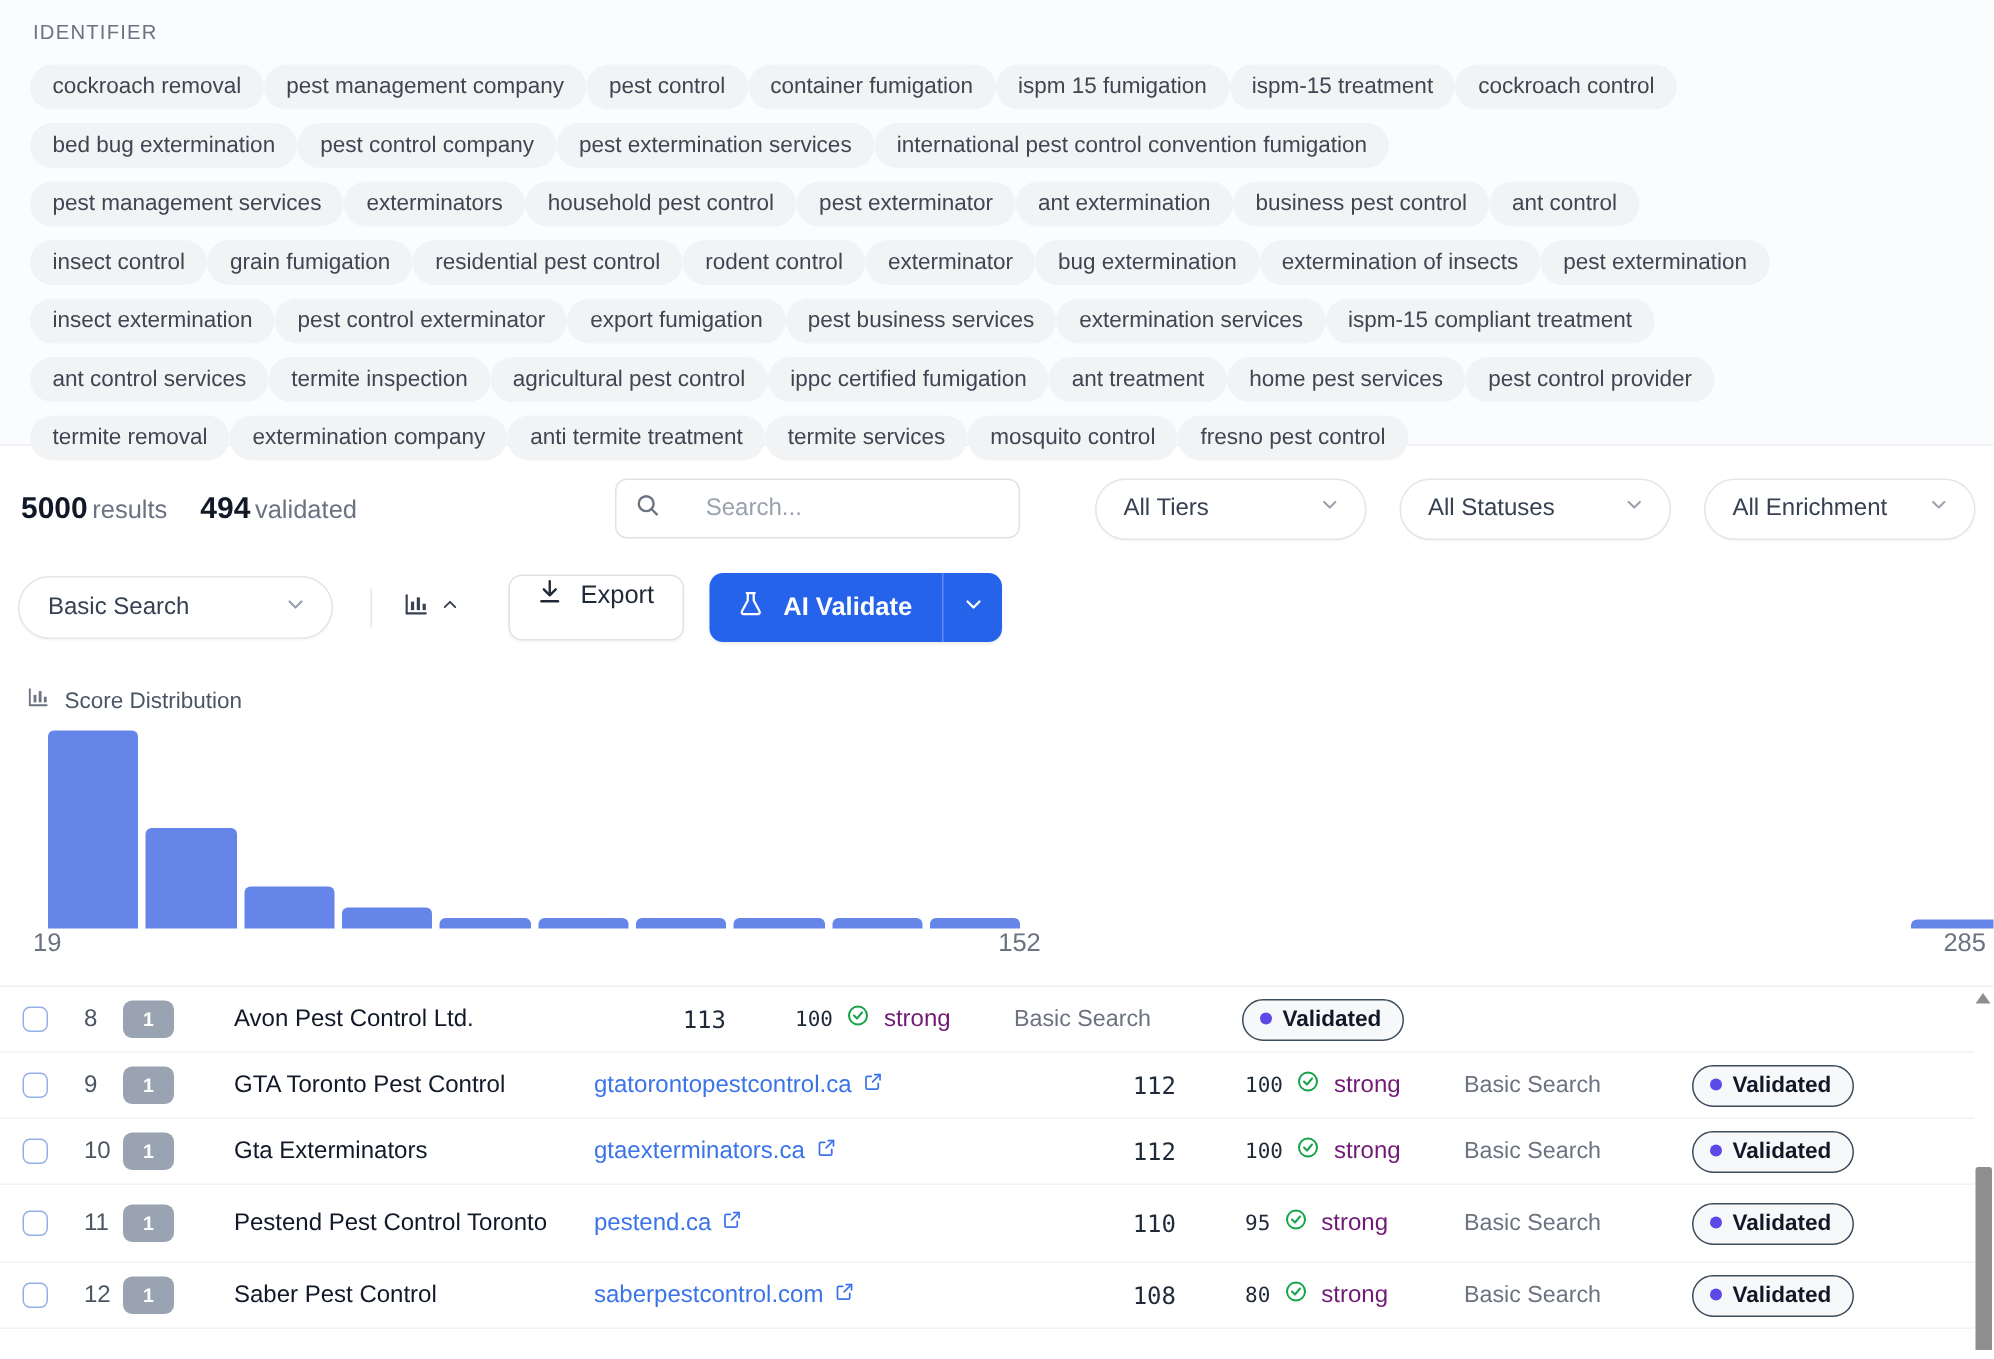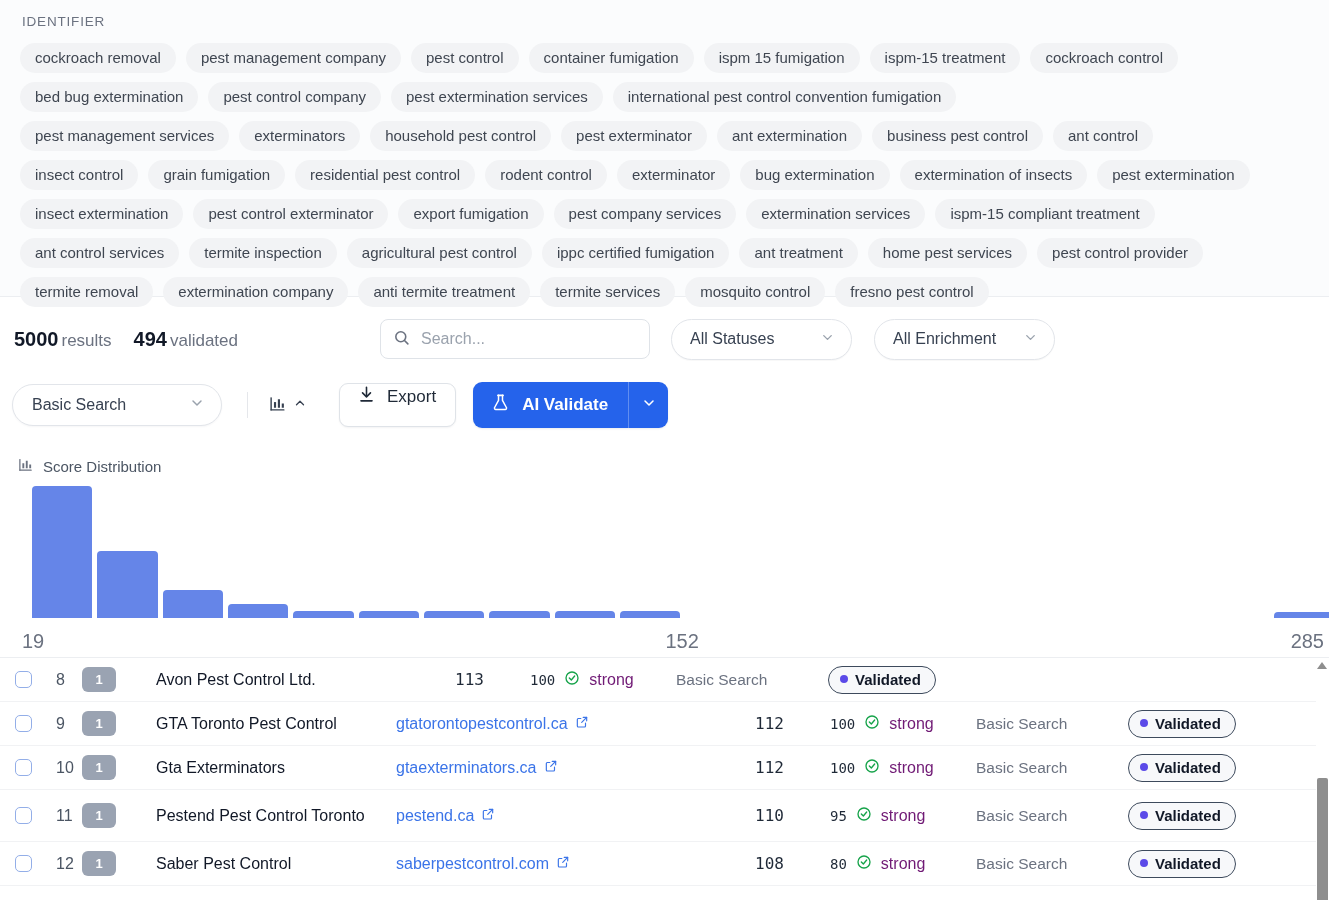--- a/index.html
+++ b/index.html
@@ -27,7 +27,7 @@
     margin: 0 0 14px 2px;
   }
   .tag-rows { display: flex; flex-direction: column; gap: 9px; }
-  .tag-row { display: flex; gap: 10px; flex-wrap: nowrap; }
+  .tag-row { display: flex; flex-wrap: nowrap; }
   .tag {
     background: #f2f3f5;
     color: #3f4651;

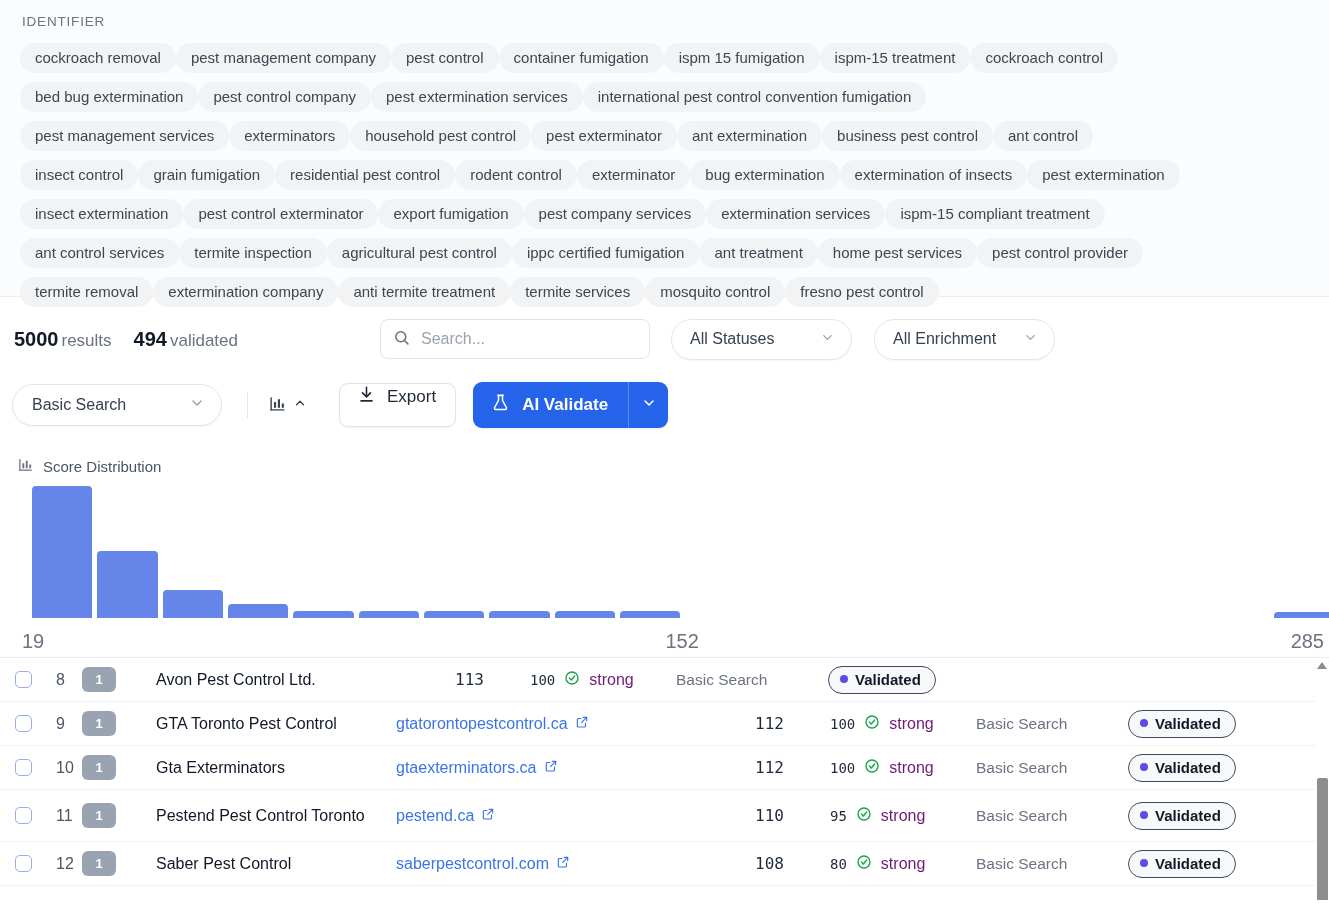--- a/index.html
+++ b/index.html
@@ -303,7 +303,7 @@
         <span class="tag">insect extermination</span>
         <span class="tag">pest control exterminator</span>
         <span class="tag">export fumigation</span>
-        <span class="tag">pest company services</span>
+        <span class="tag">pest business services</span>
         <span class="tag">extermination services</span>
         <span class="tag">ispm-15 compliant treatment</span>
       </div>

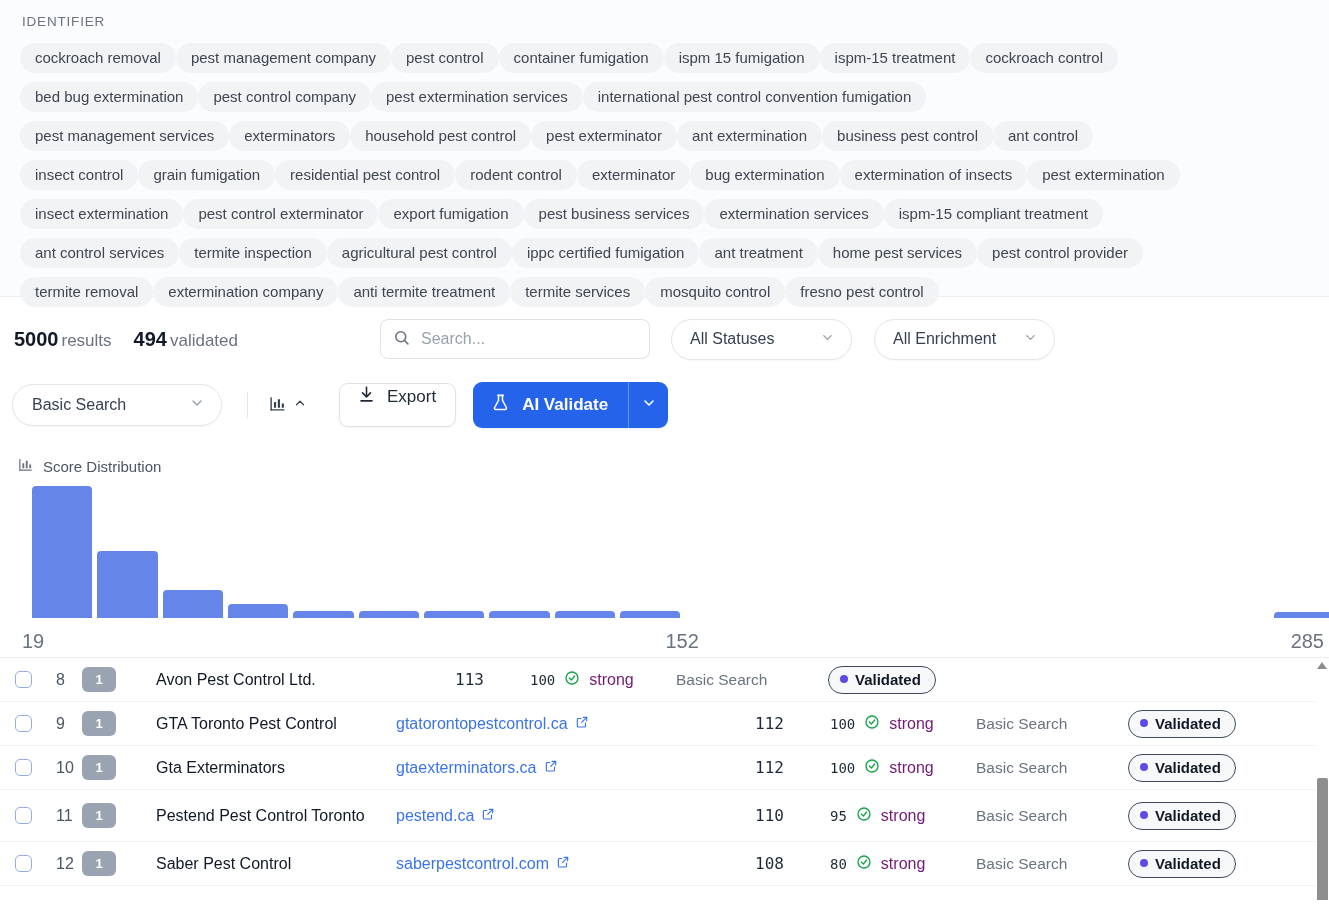--- a/index.html
+++ b/index.html
@@ -48,6 +48,7 @@
     display: flex;
     align-items: center;
     height: 52px;
+    justify-content: space-between;
   }
   .counts { display: flex; align-items: baseline; gap: 22px; margin-left: 2px; }
   .count-group { font-size: 17px; color: #6b7280; }

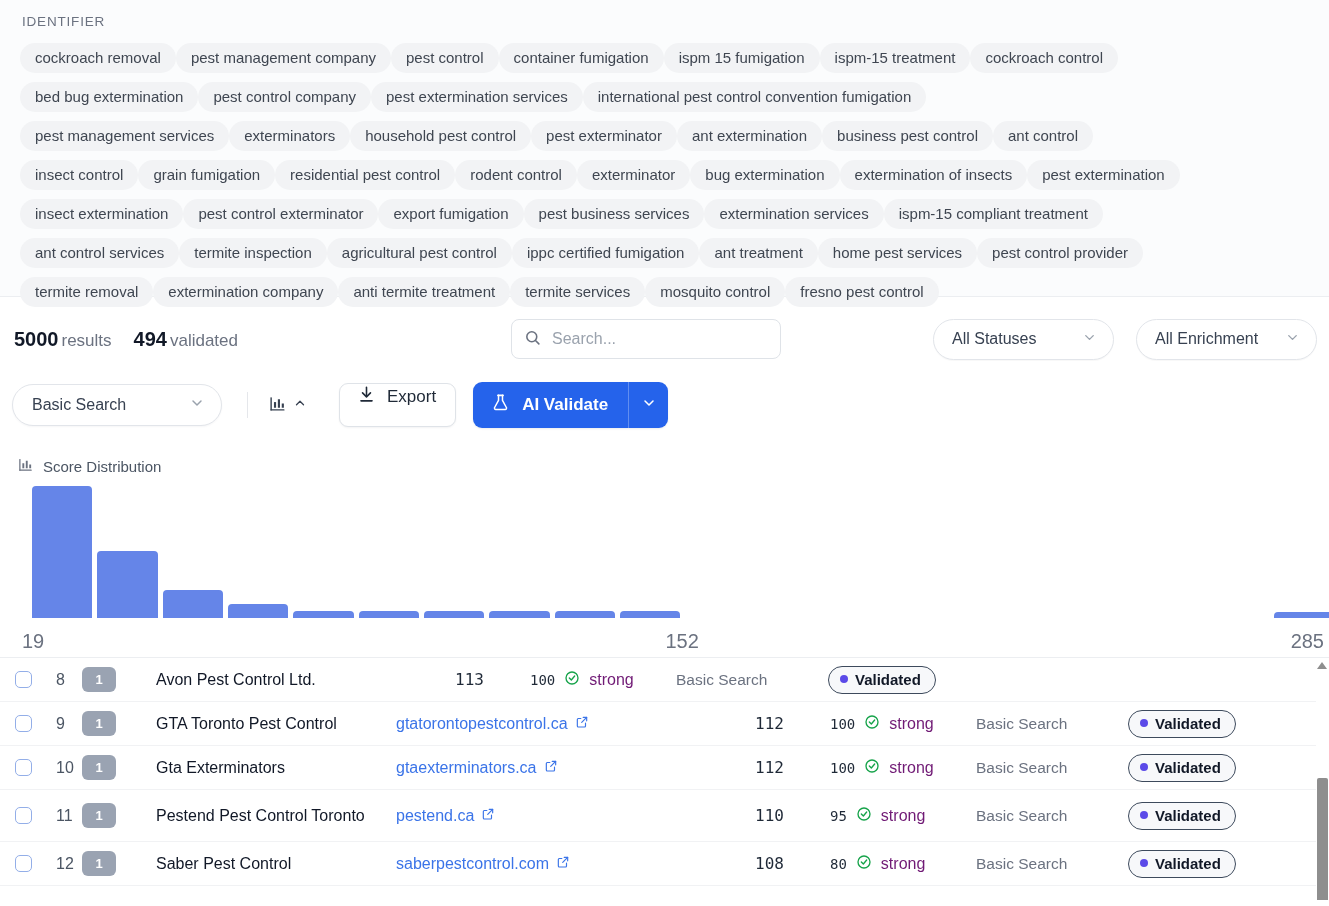--- a/index.html
+++ b/index.html
@@ -67,7 +67,7 @@
     border: none; outline: none;
     font-size: 16px; color: #374151;
     font-family: inherit;
-    width: 100%; background: transparent;
+    width: 100%; background: transparent; margin-left: 20px;
   }
   .search-box input::placeholder { color: #9aa2ad; }
 

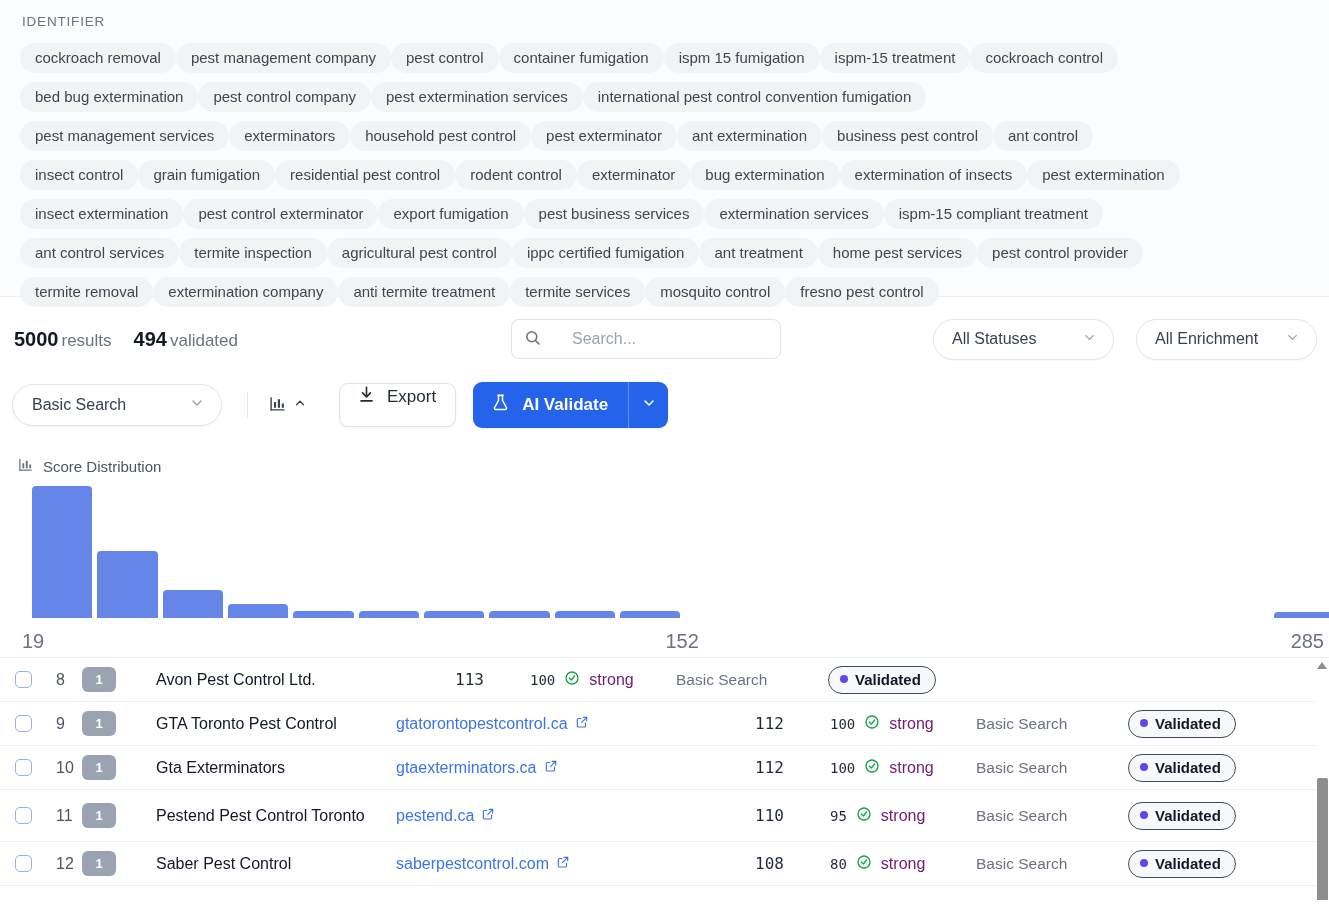--- a/index.html
+++ b/index.html
@@ -350,6 +350,14 @@
     </div>
 
     <div class="filters">
+      <div class="select-pill">
+        <span>All Tiers</span>
+        <span>
+          <svg width="15" height="15" viewBox="0 0 24 24" fill="none" stroke="#9aa2ad" stroke-width="2.2" stroke-linecap="round" stroke-linejoin="round">
+              <polyline points="6 9 12 15 18 9"></polyline>
+            </svg>
+        </span>
+      </div>
       <div class="select-pill">
         <span>All Statuses</span>
         <span>

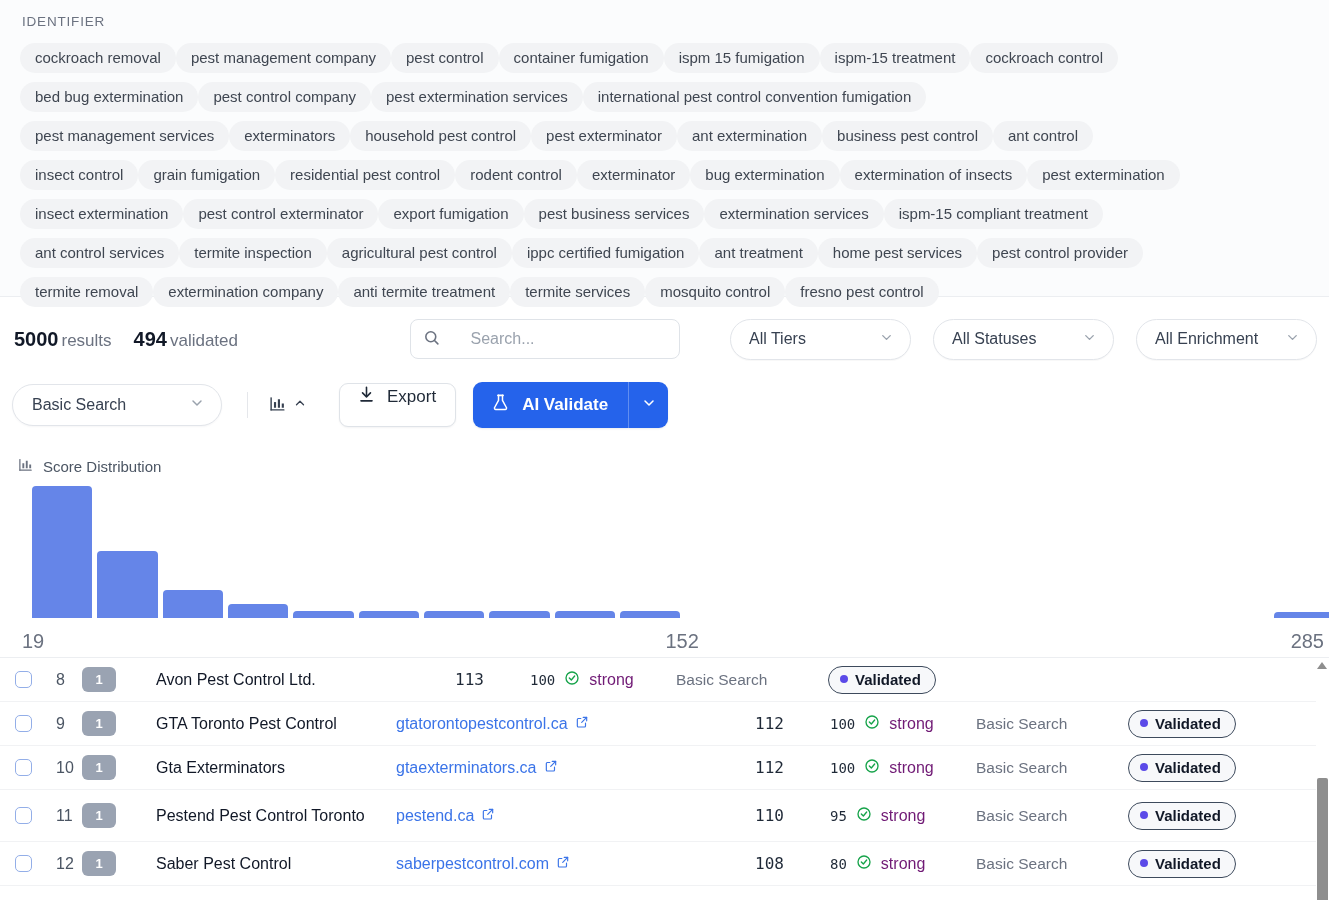--- a/index.html
+++ b/index.html
@@ -162,9 +162,9 @@
   }
   .axis-label {
     position: absolute;
-    font-size: 20px;
+    font-size: 17px;
     color: #6b7280;
-    top: 12px;
+    top: 0;
   }
 
   

